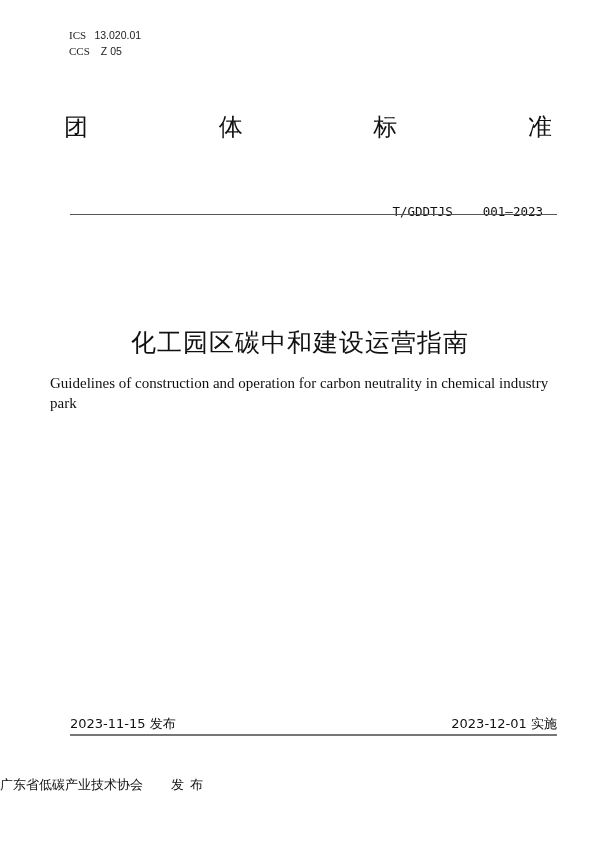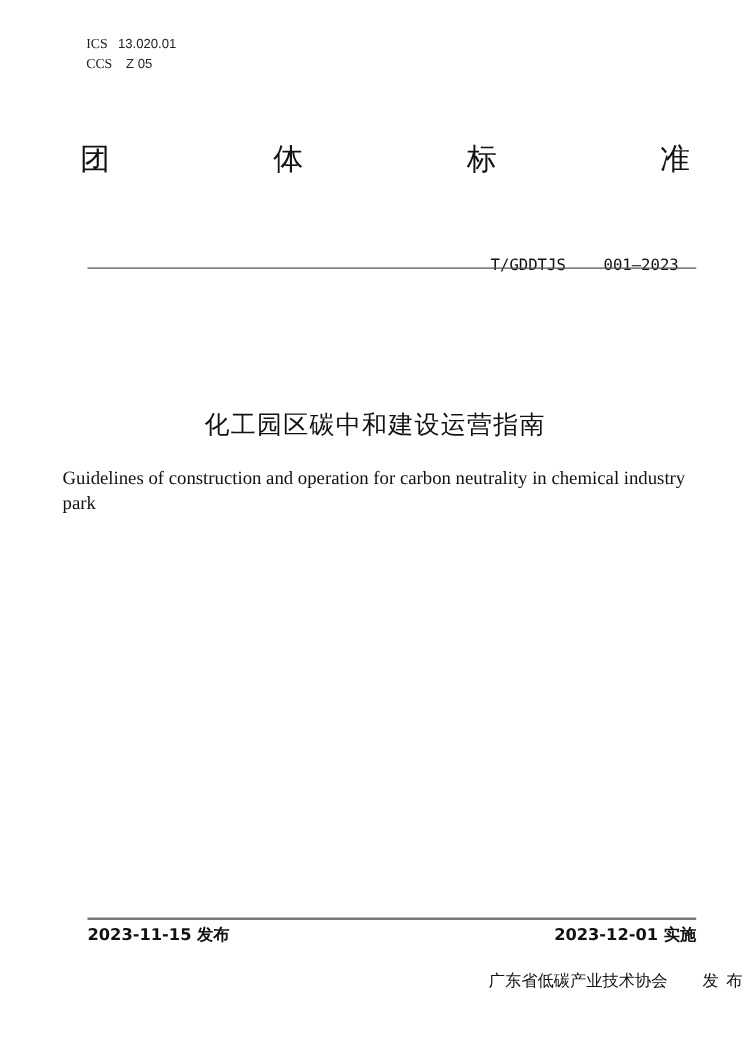--- a/index.html
+++ b/index.html
@@ -70,7 +70,7 @@
       width: 600px;
       text-align: center;
       font-family: "DejaVu Sans", sans-serif;
-      font-size: 20px;
+      font-size: 25px;
       letter-spacing: 1px;
       color: #111;
     }

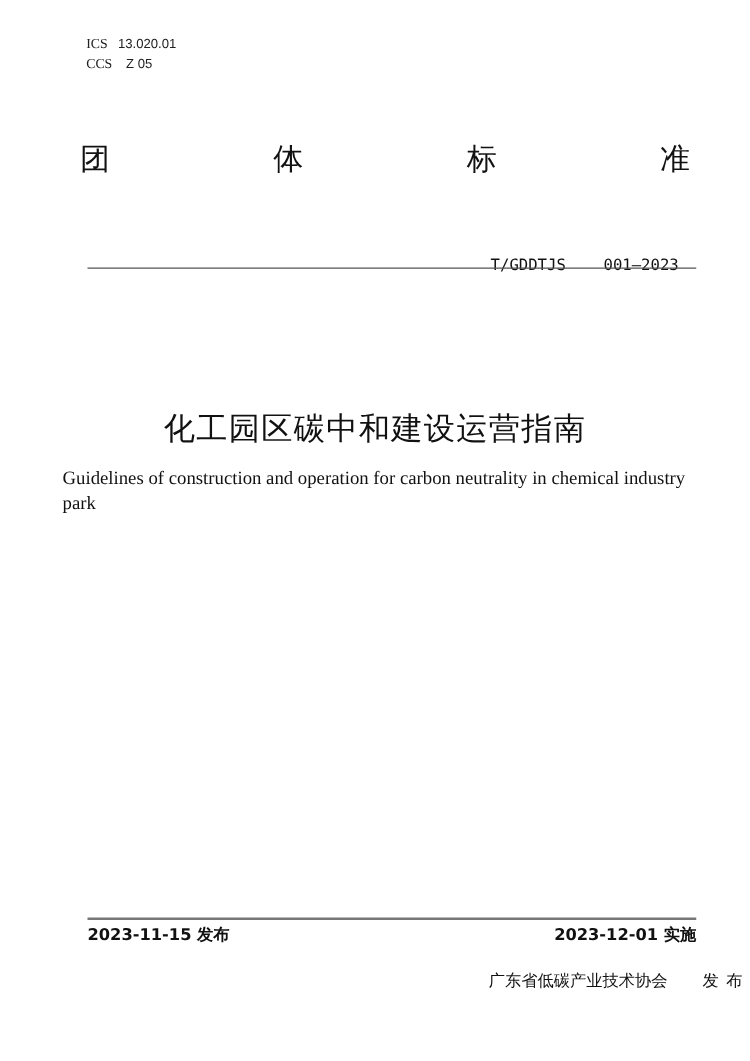--- a/index.html
+++ b/index.html
@@ -87,12 +87,11 @@
     }
 
     .date {
-      top: 739px;
+      top: 715px;
       font-family: "DejaVu Sans", sans-serif;
       font-size: 13px;
       color: #111;
       white-space: pre;
-      font-weight: bold;
     }
     #issue-date { left: 70px; }
     #impl-date { right: 43px; margin-left: 48px; }

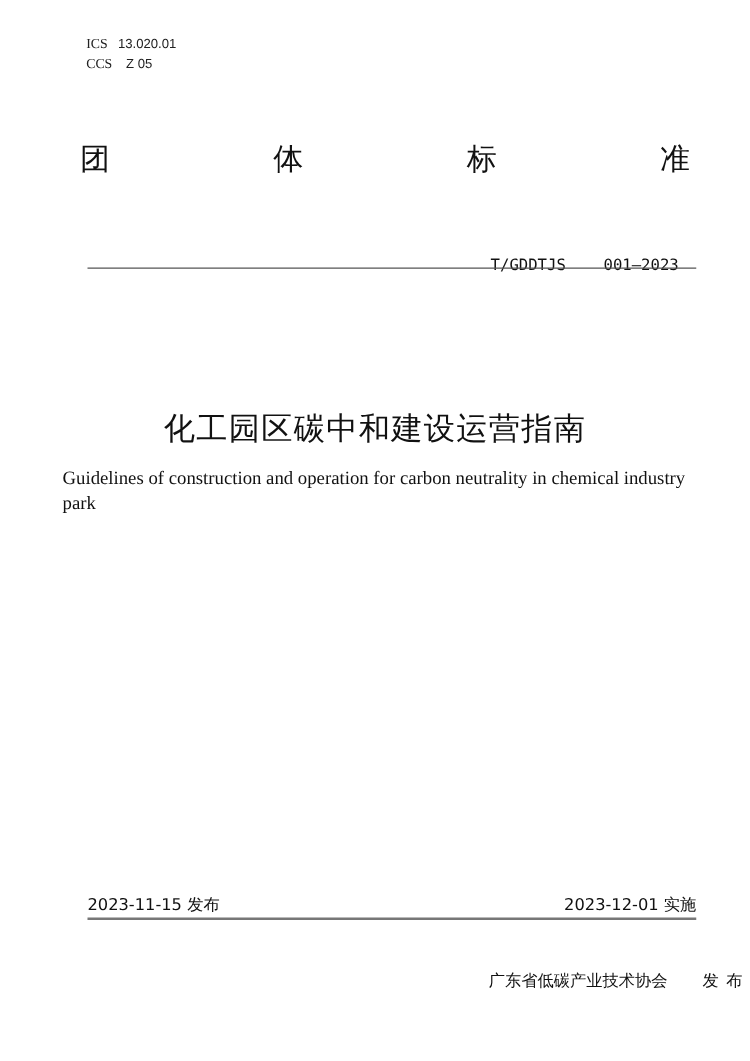--- a/index.html
+++ b/index.html
@@ -100,7 +100,7 @@
       top: 776px;
       left: 0;
       width: 600px;
-      text-align: right;
+      text-align: left;
       font-family: "DejaVu Sans", sans-serif;
       font-size: 13px;
       color: #111;

